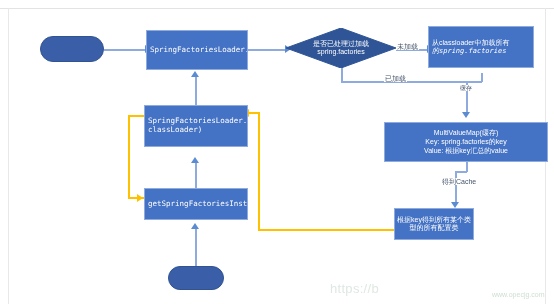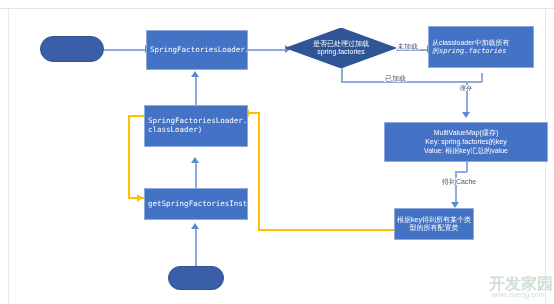--- a/index.html
+++ b/index.html
@@ -193,6 +193,7 @@
     
   </div>
 
+  <div class="wm-url">https://b</div>
   <div class="wm-cn">开发家园</div>
   <div class="wm-site">www.opecjg.com</div>
 

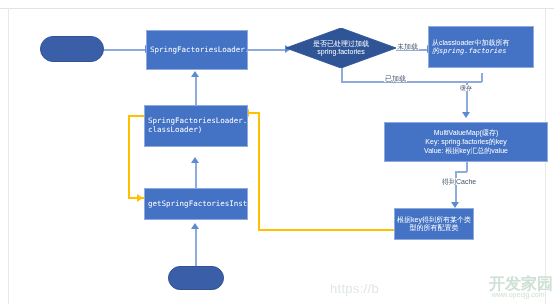--- a/index.html
+++ b/index.html
@@ -194,7 +194,6 @@
   </div>
 
   <div class="wm-url">https://b</div>
-  <div class="wm-cn">开发家园</div>
   <div class="wm-site">www.opecjg.com</div>
 
 </div>

